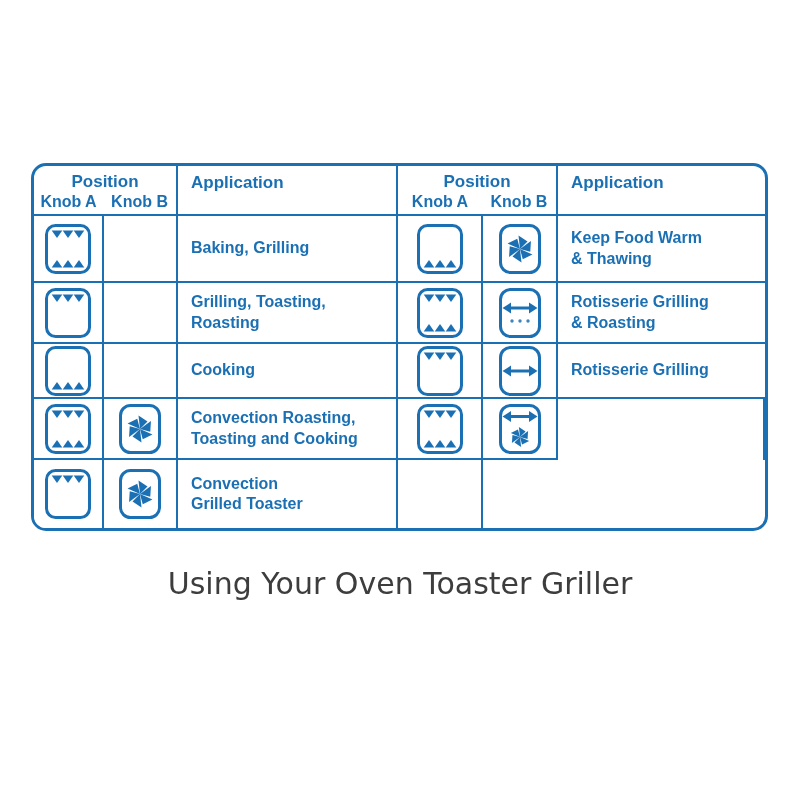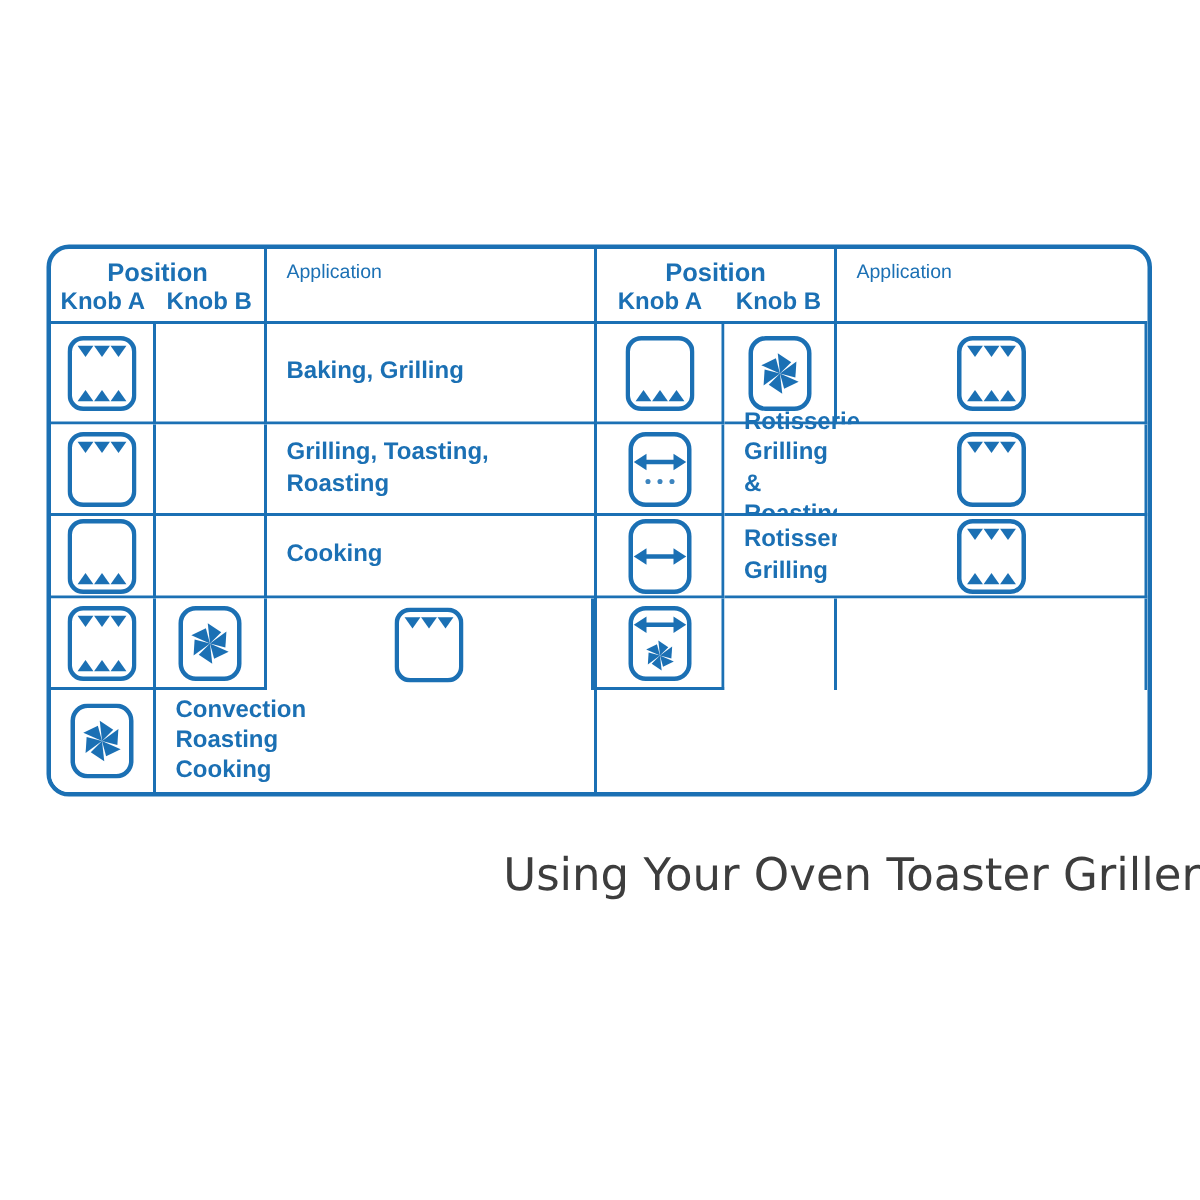--- a/index.html
+++ b/index.html
@@ -41,7 +41,7 @@
   .right .knob-labels span:nth-child(2){width:75px;}
   .hdr-app{
     border-bottom:2.5px solid var(--blue);
-    color:var(--blue);font-weight:400;font-size:13px;
+    color:var(--blue);font-weight:700;font-size:17px;
     padding:7px 0 0 13px;box-sizing:border-box;
   }
   .ca,.cb,.capp{

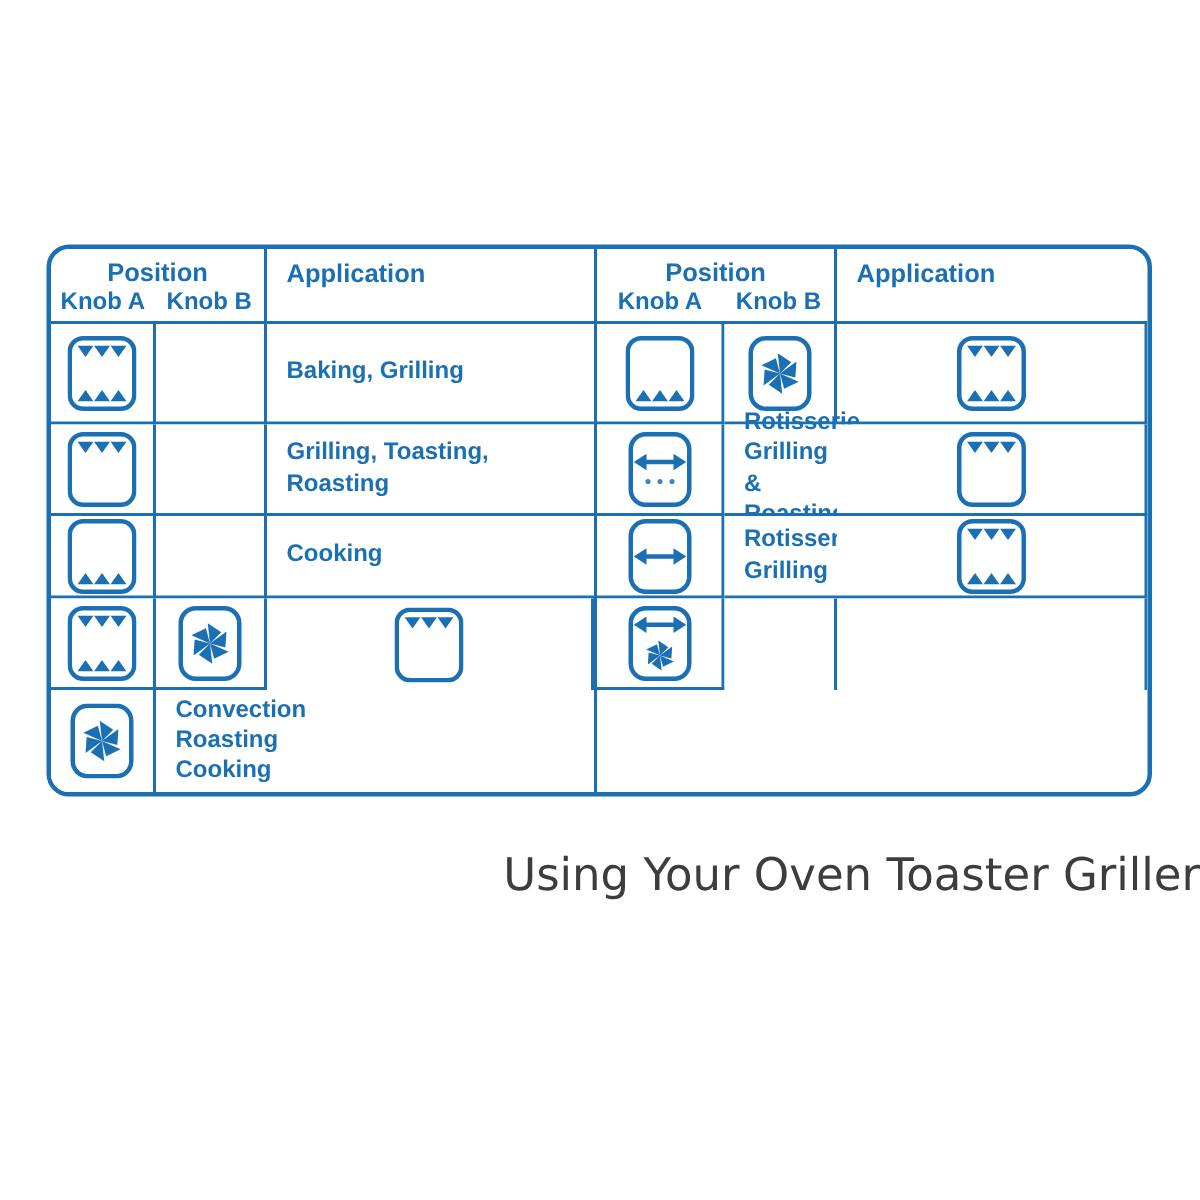--- a/index.html
+++ b/index.html
@@ -190,6 +190,10 @@
           <path d="M0 0 L-1.5 -13.5 L7.5 -7.5 Z" fill="#1b70b4" transform="translate(23 25) rotate(300) scale(1)"></path>
         </svg>
       </div>
+      <div class="capp rb">
+        <div class="app-text">Keep Food Warm
+&amp; Thawing</div>
+      </div>
       <div class="ca rb">
         <svg width="46" height="50" viewBox="0 0 46 50">
           <rect x="1.5" y="1.5" width="43" height="47" rx="9" fill="none" stroke="#1b70b4" stroke-width="3"></rect>

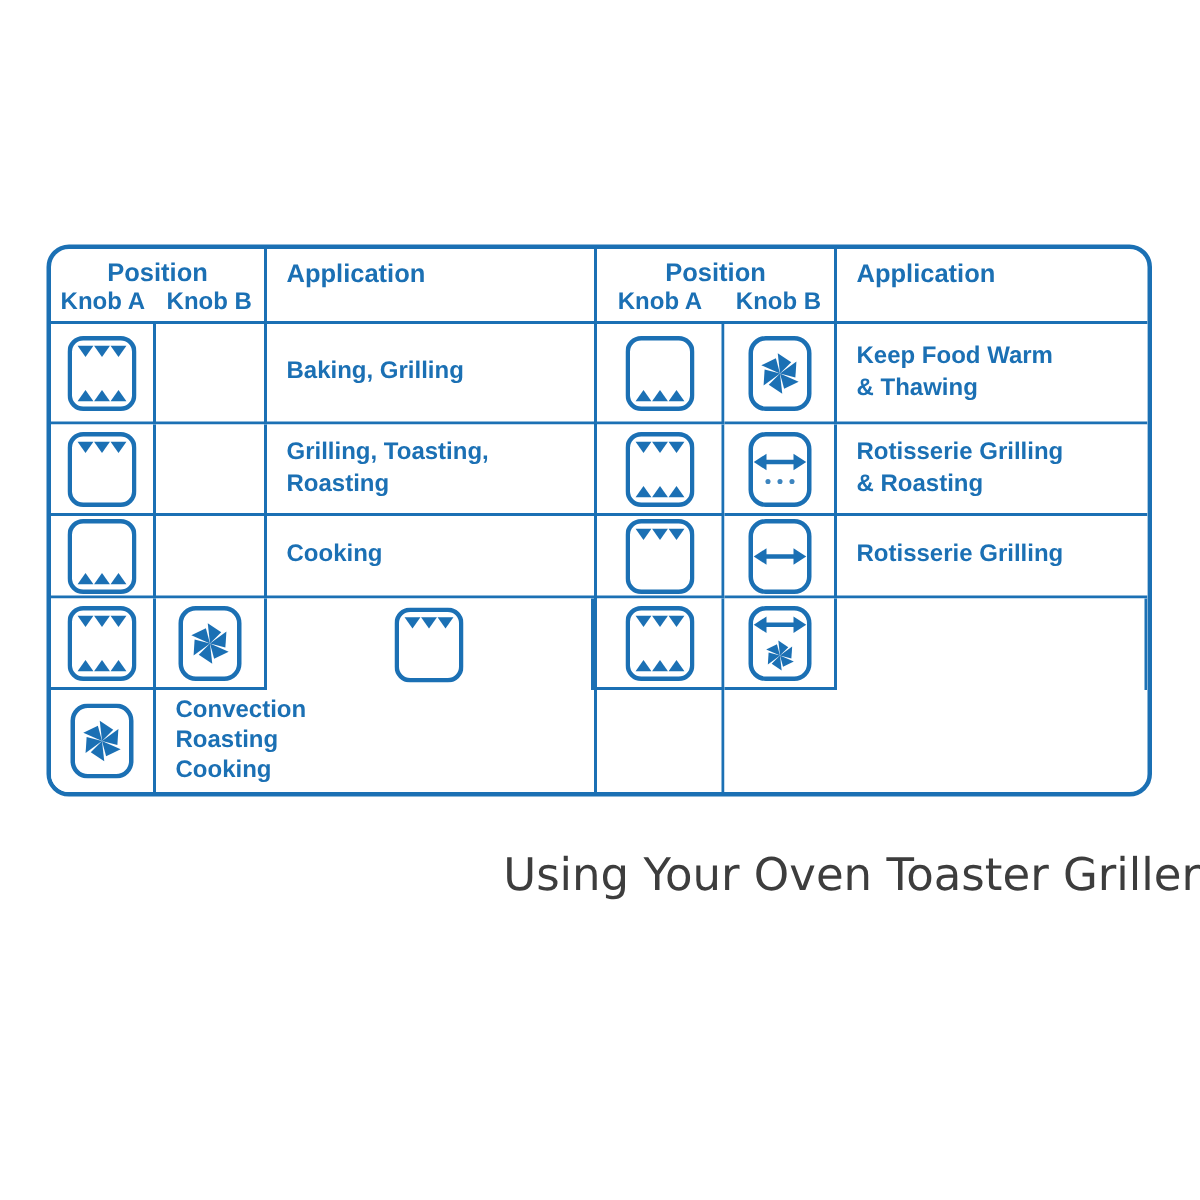--- a/index.html
+++ b/index.html
@@ -138,6 +138,10 @@
           <path d="M0 0 L-1.5 -13.5 L7.5 -7.5 Z" fill="#1b70b4" transform="translate(23 25) rotate(300) scale(1)"></path>
         </svg>
       </div>
+      <div class="capp rb">
+        <div class="app-text">Convection Roasting,
+Toasting and Cooking</div>
+      </div>
       <div class="ca">
         <svg width="46" height="50" viewBox="0 0 46 50">
           <rect x="1.5" y="1.5" width="43" height="47" rx="9" fill="none" stroke="#1b70b4" stroke-width="3"></rect>

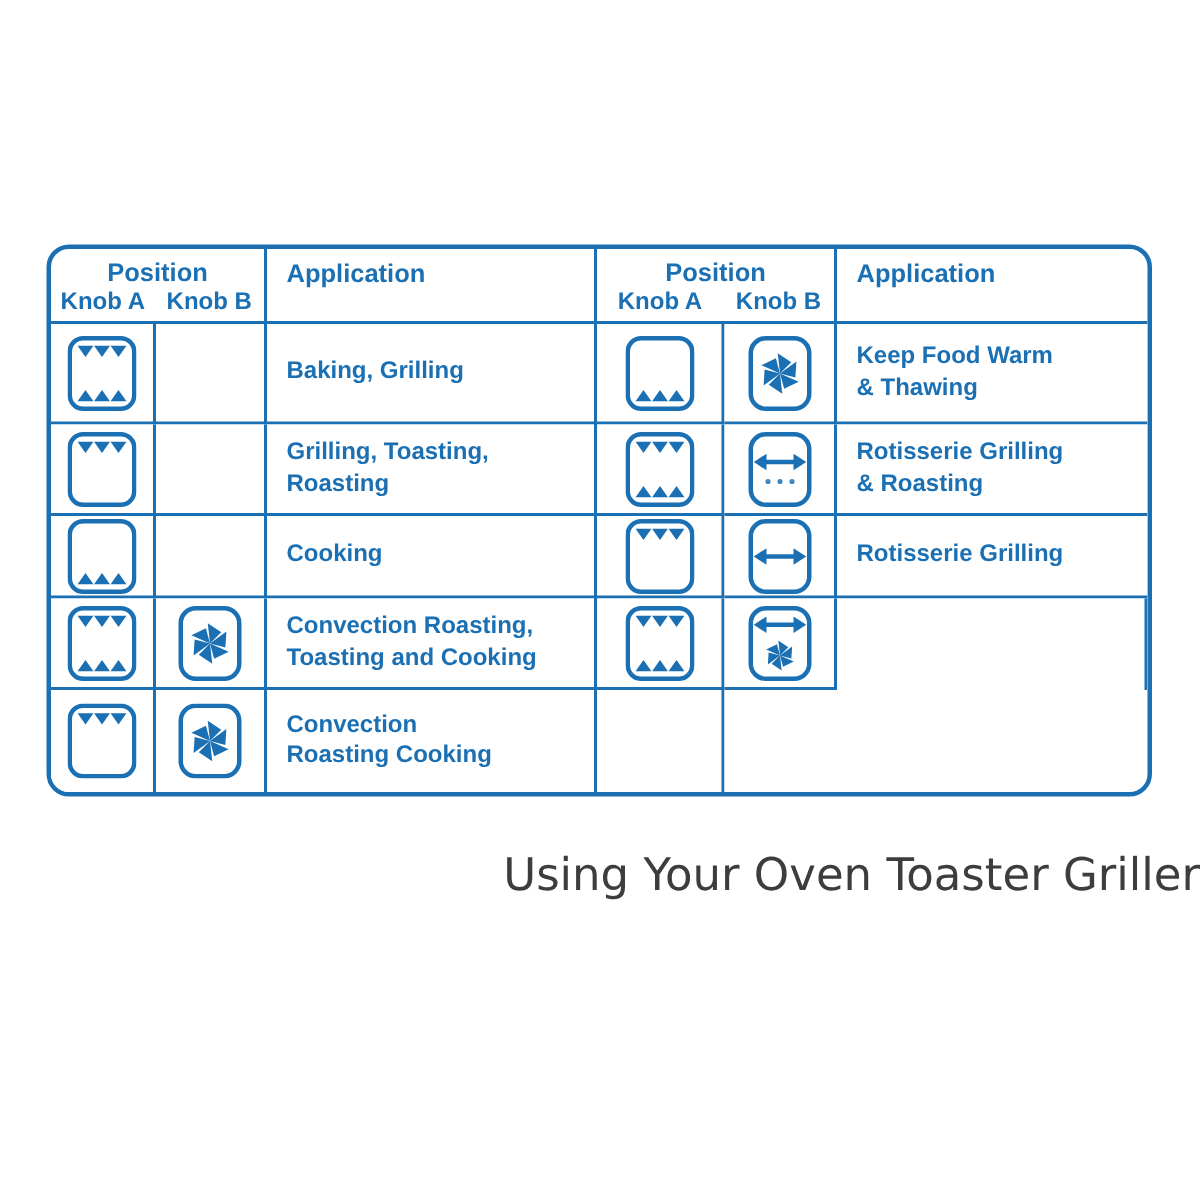--- a/index.html
+++ b/index.html
@@ -163,7 +163,7 @@
       </div>
       <div class="capp">
         <div class="app-text">Convection
-Roasting Cooking</div>
+Grilled Toaster</div>
       </div>
     </section>
   <section class="half right">

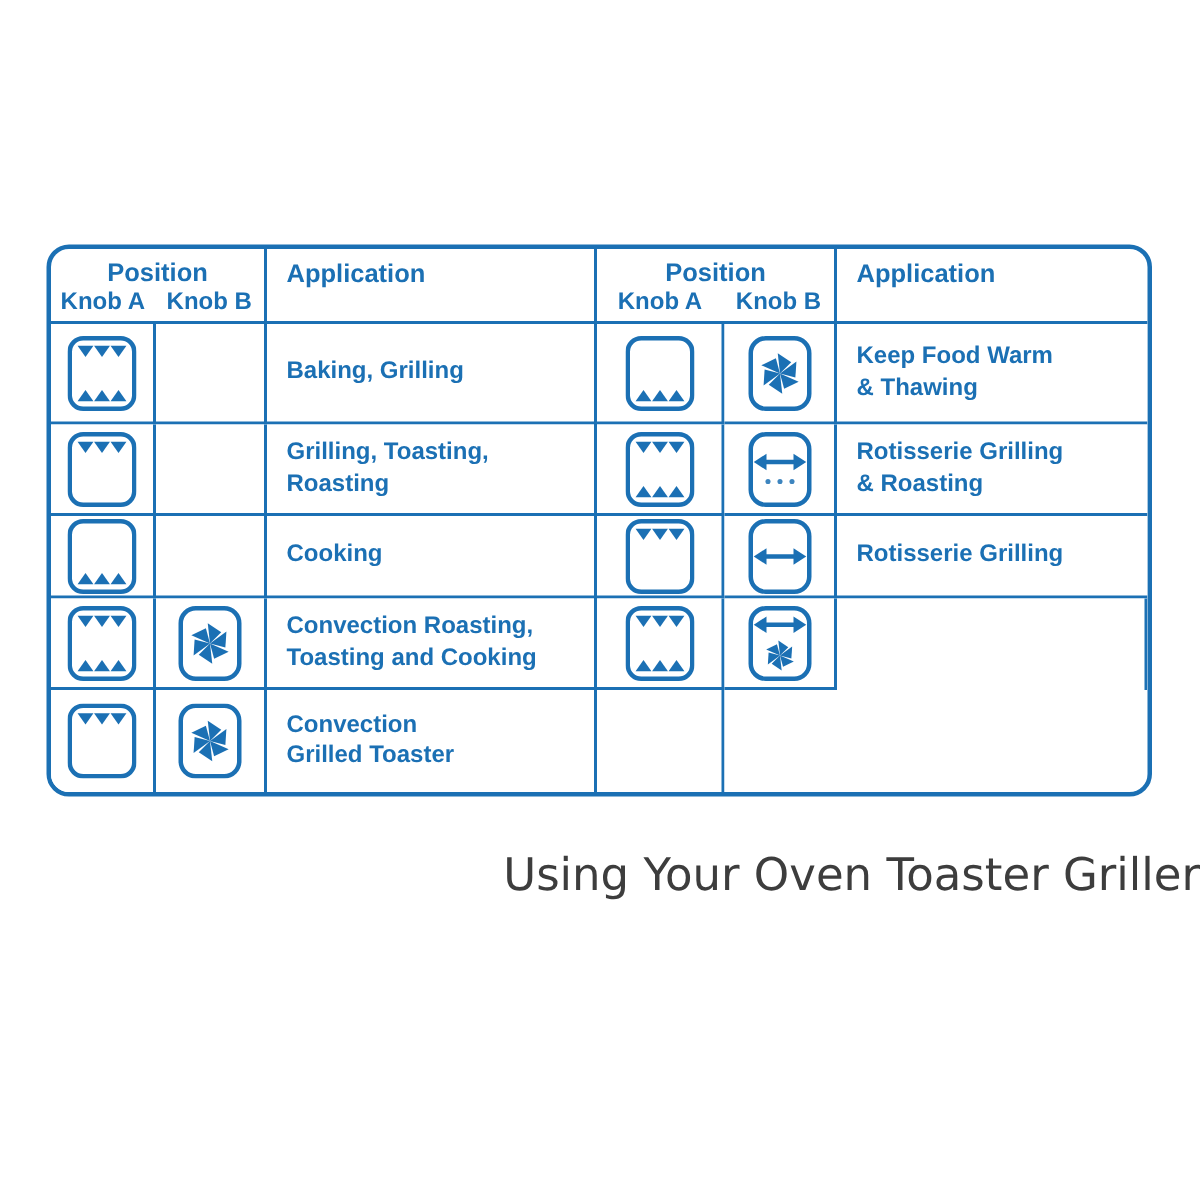--- a/index.html
+++ b/index.html
@@ -58,7 +58,7 @@
   }
   .page-title{
     position:absolute;top:564px;left:0;width:800px;
-    text-align:right;color:var(--title);
+    text-align:center;color:var(--title);
     font-family:"DejaVu Sans",sans-serif;font-weight:400;
     font-size:30px;line-height:40px;margin:0;
   }

